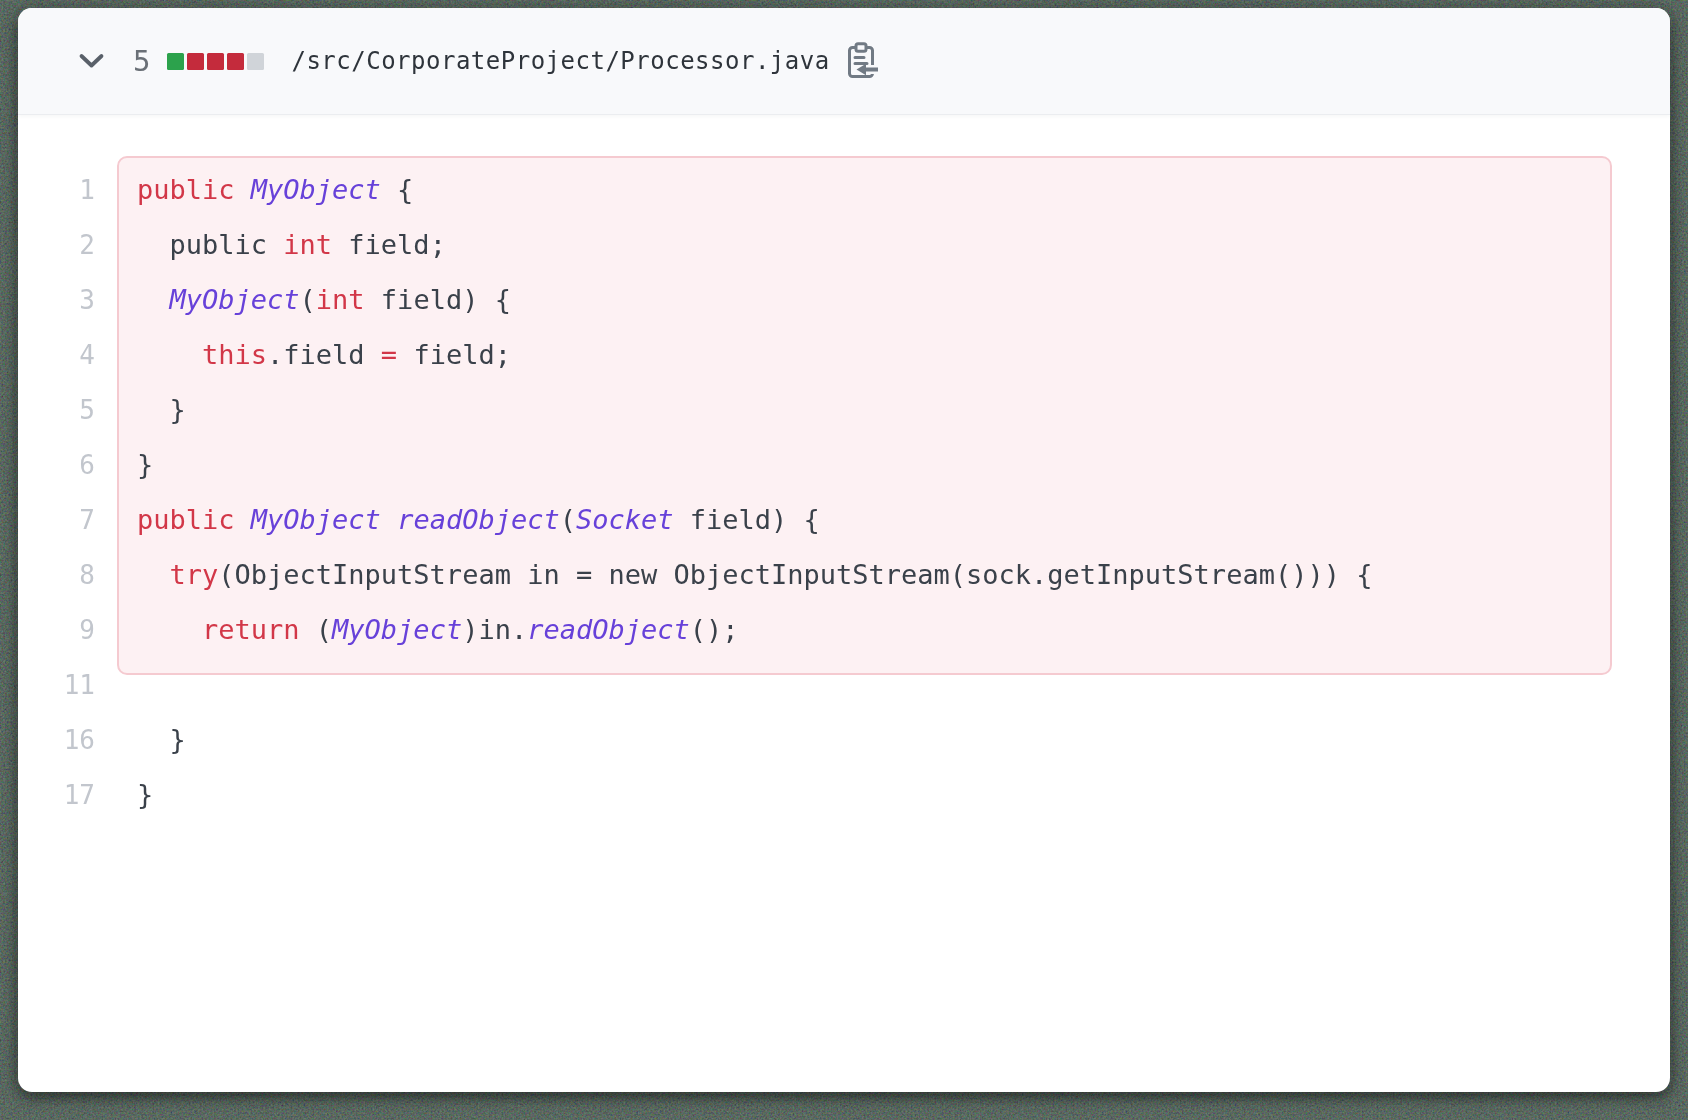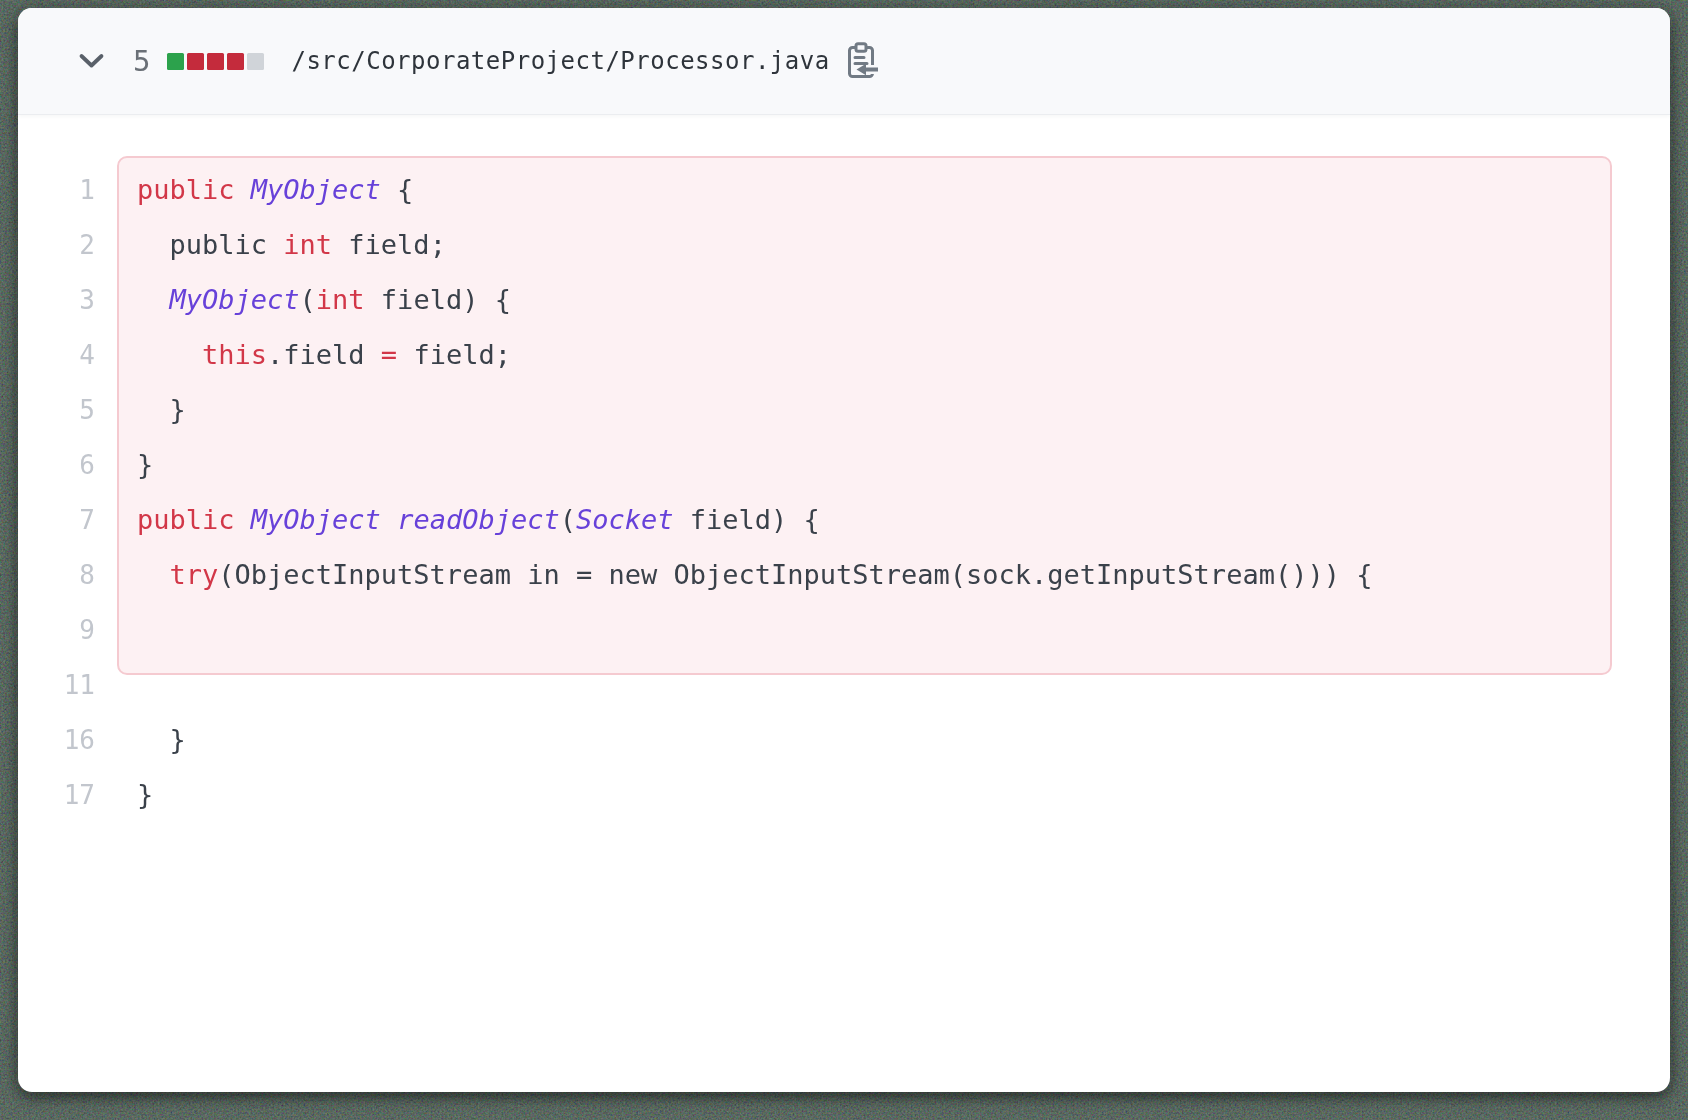--- a/index.html
+++ b/index.html
@@ -133,6 +133,7 @@
         </div>
         <div class="line">
           <span class="ln">9</span>
+          <span class="src"><span class="tok-plain">    </span><span class="tok-red">return</span><span class="tok-plain"> (</span><span class="tok-purple">MyObject</span><span class="tok-plain">)in.</span><span class="tok-purple">readObject</span><span class="tok-plain">();</span></span>
         </div>
         <div class="line">
           <span class="ln">11</span>

